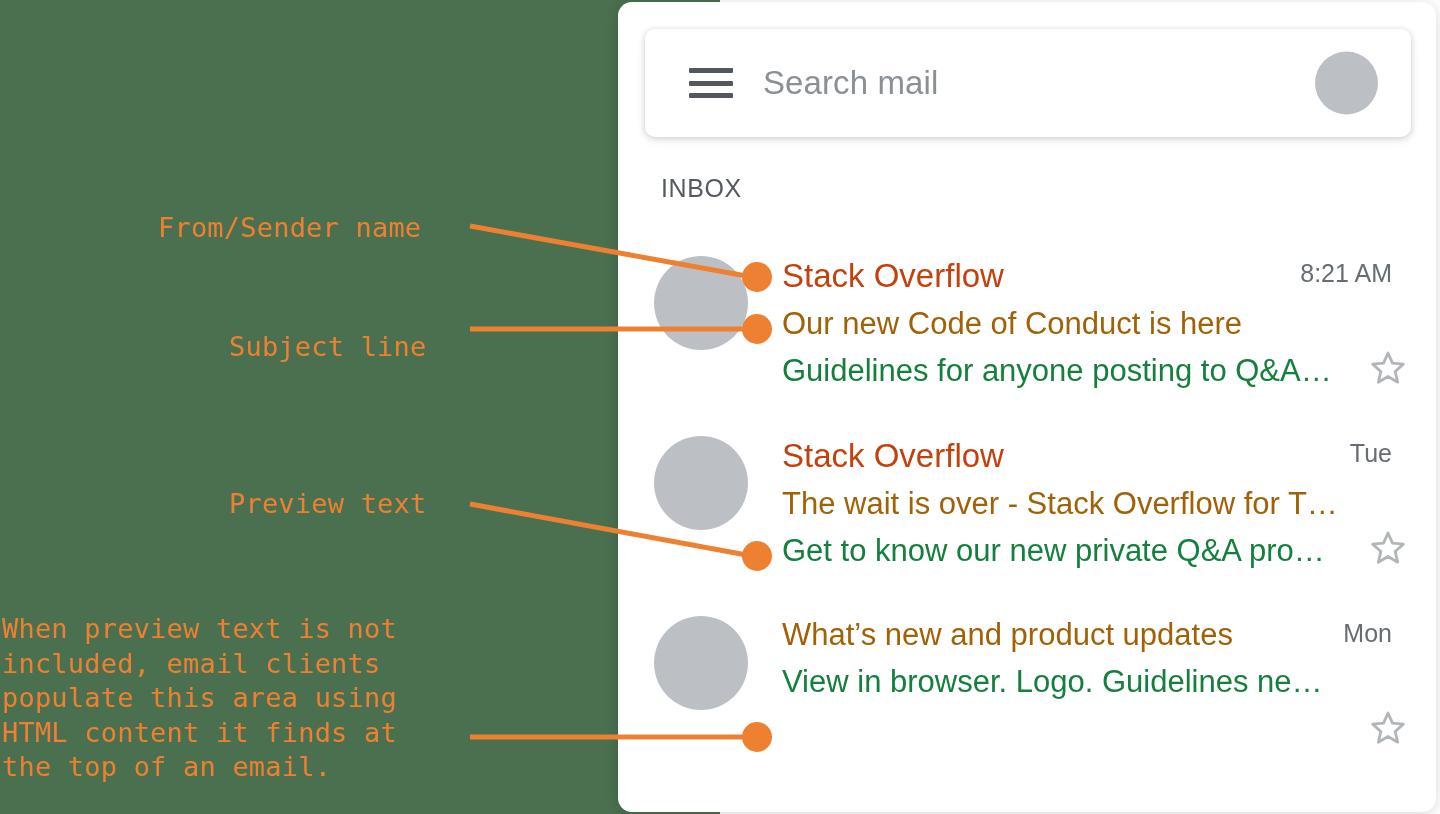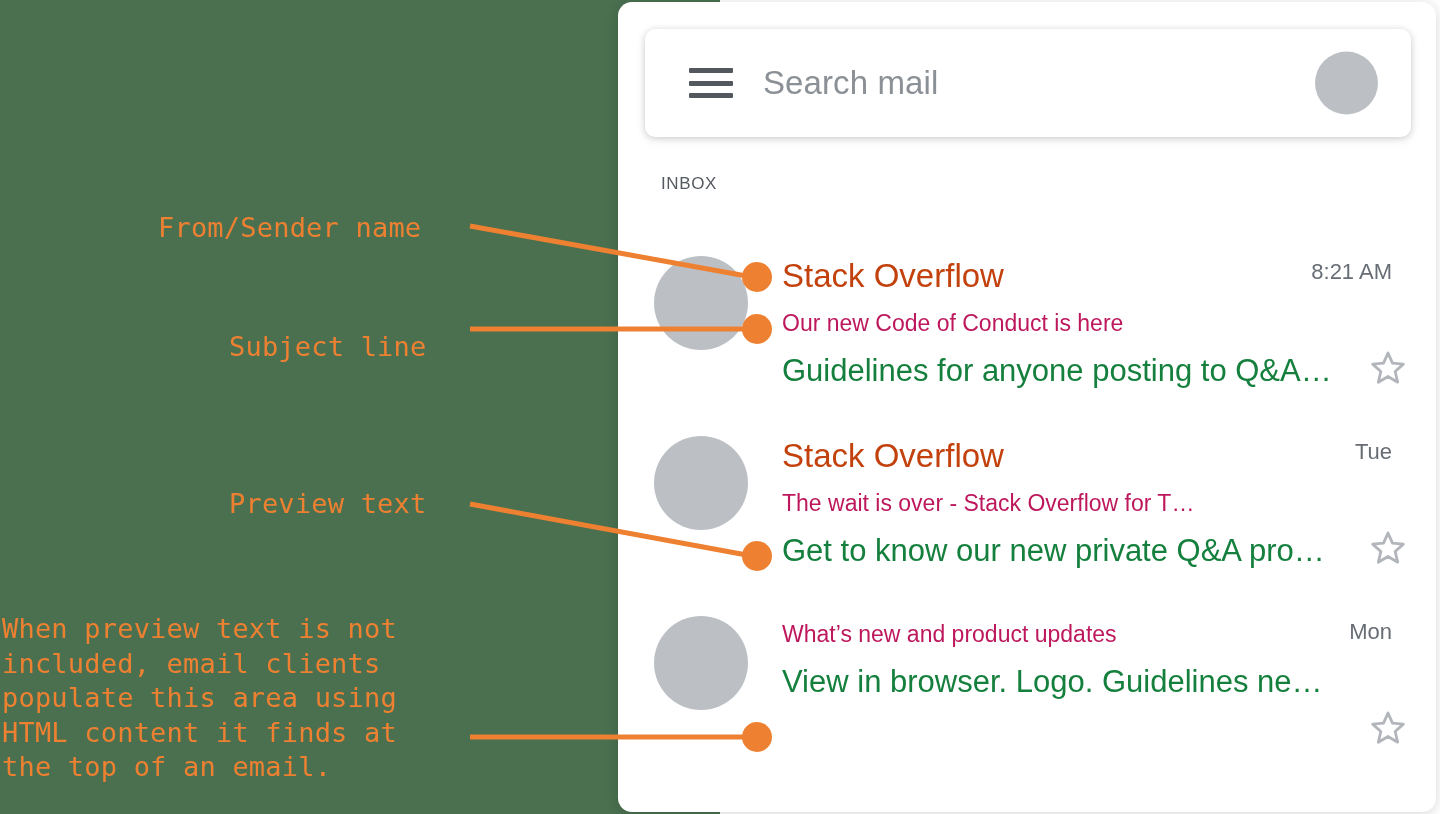--- a/index.html
+++ b/index.html
@@ -108,7 +108,7 @@
     position: absolute;
     left: 661px;
     top: 174px;
-    font-size: 17px;
+    font-size: 25px;
     color: #555a61;
     letter-spacing: 0.6px;
     font-family: "Liberation Sans", sans-serif;

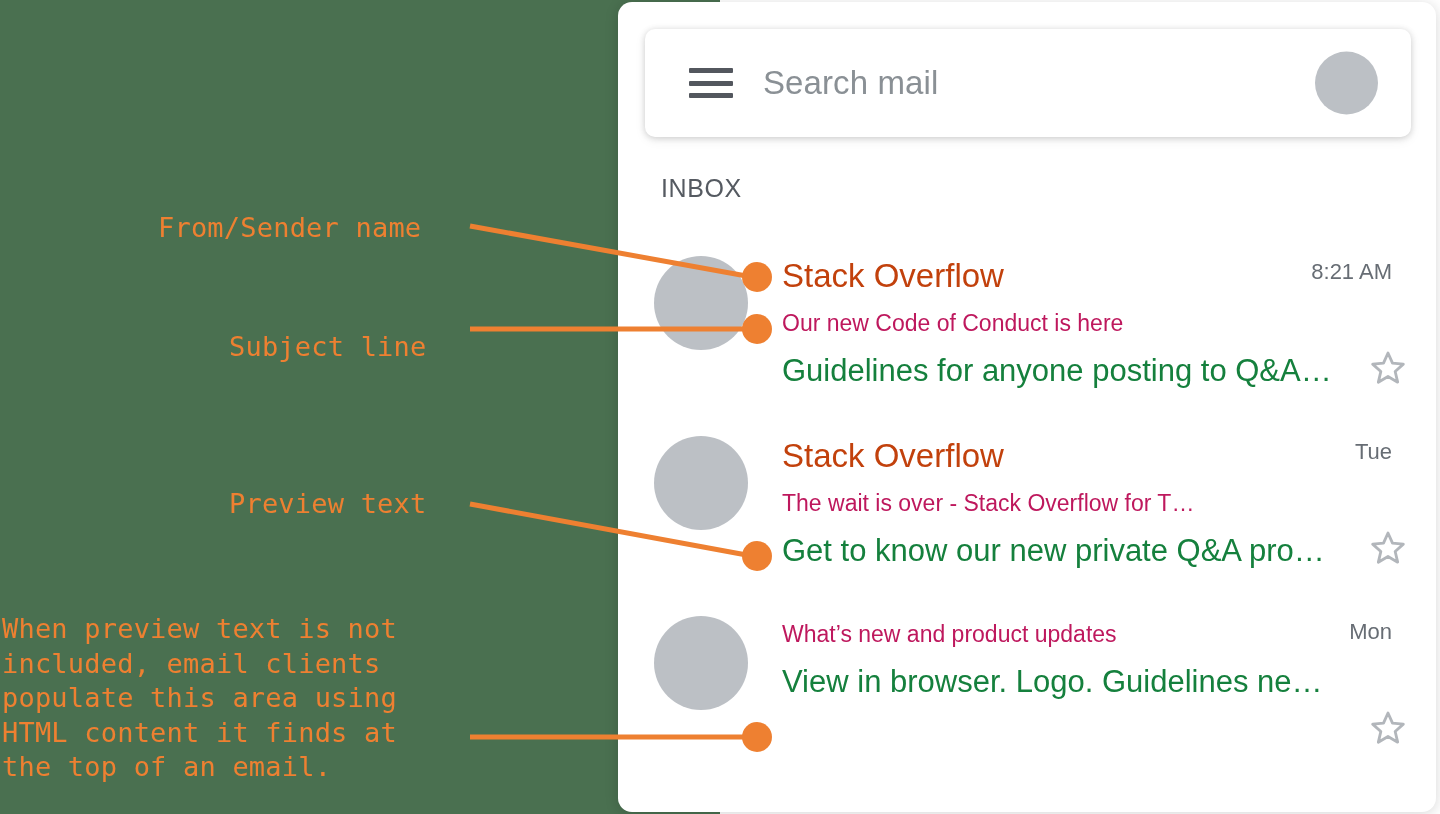--- a/index.html
+++ b/index.html
@@ -171,7 +171,7 @@
     position: absolute;
     right: 38px;
     top: 14px;
-    font-size: 22px;
+    font-size: 25px;
     color: #676d74;
     white-space: nowrap;
     font-family: "Liberation Sans", sans-serif;

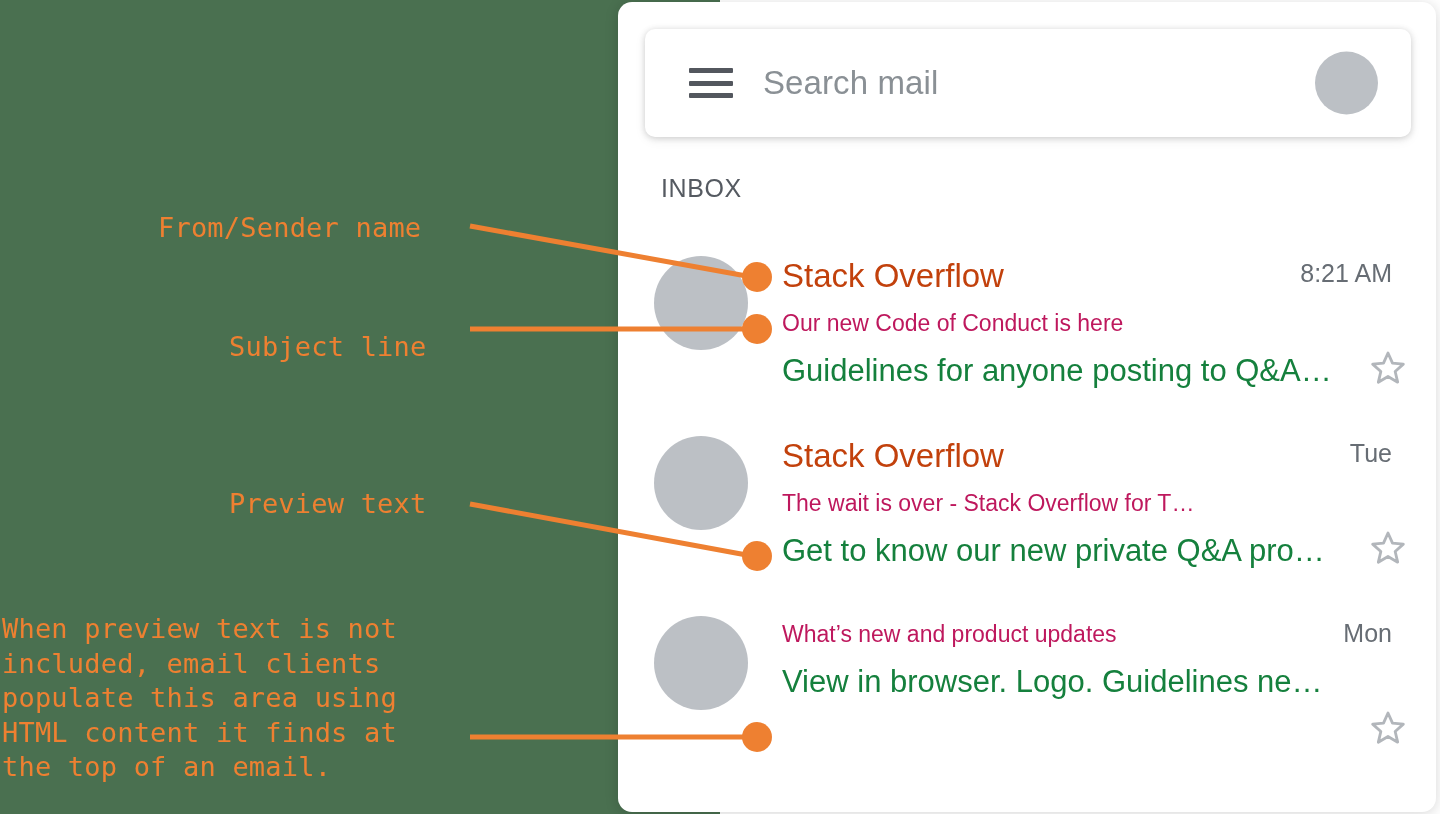--- a/index.html
+++ b/index.html
@@ -151,8 +151,8 @@
     font-family: "Liberation Sans", sans-serif;
   }
   .row-subject {
-    font-size: 23px;
-    color: #be185d;
+    font-size: 31px;
+    color: #a16207;
     line-height: 47px;
     white-space: nowrap;
     overflow: hidden;

